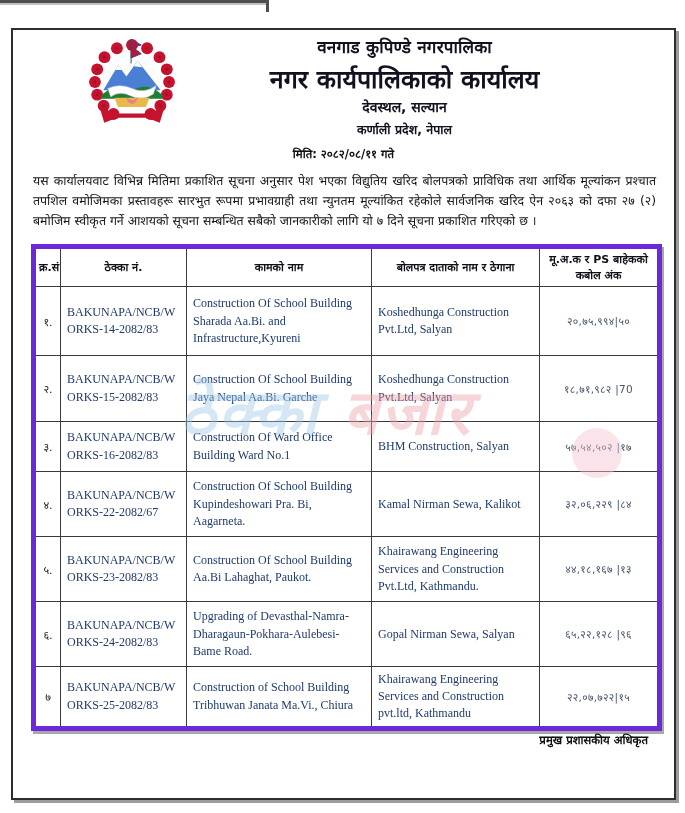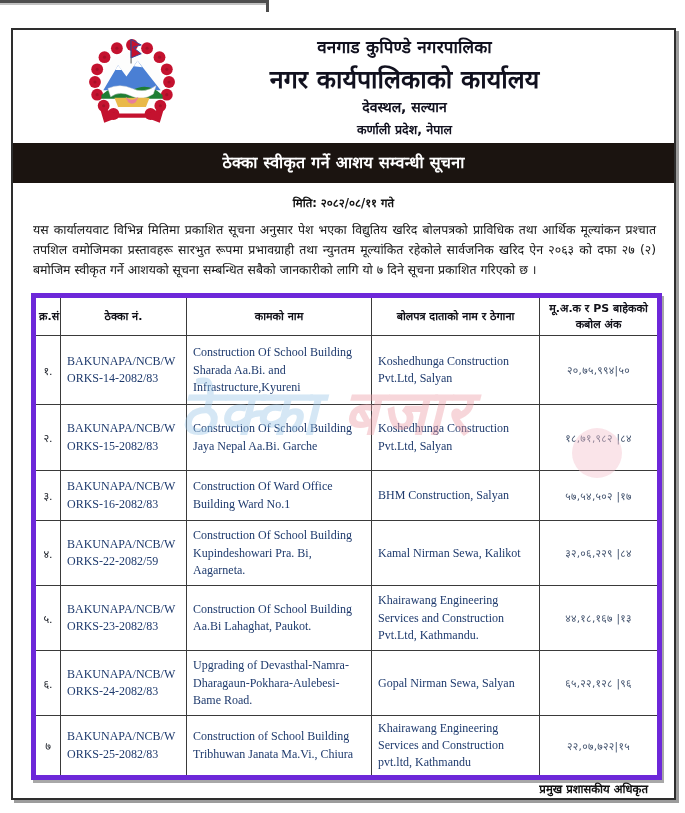--- a/index.html
+++ b/index.html
@@ -163,9 +163,6 @@
     </div>
   </header>
 
-  <div class="banner">
-    <span>ठेक्का स्वीकृत गर्ने आशय सम्वन्धी सूचना</span>
-  </div>
 
   <div class="date-line">मिति: २०८२/०८/११ गते</div>
 

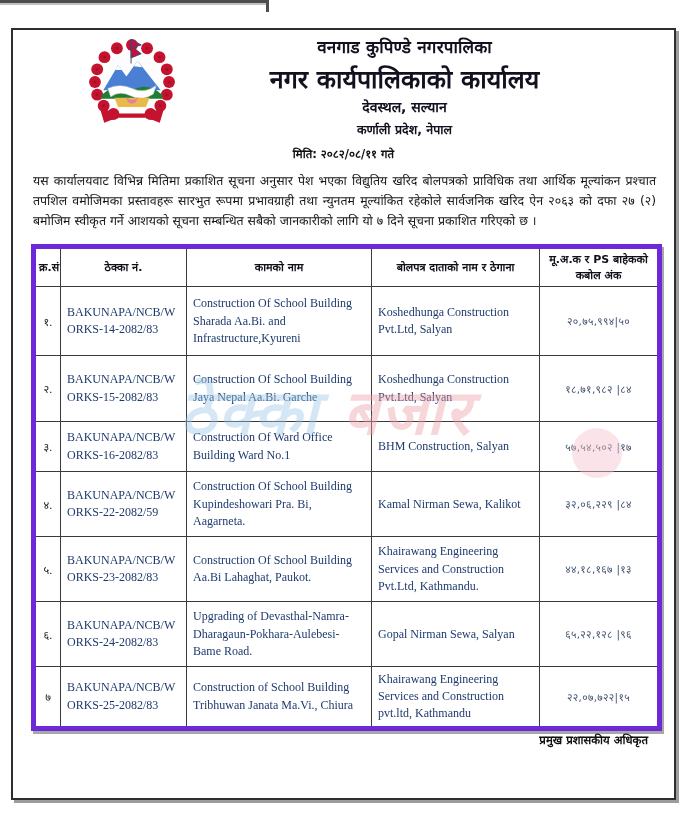--- a/index.html
+++ b/index.html
@@ -198,7 +198,7 @@
         <td class="en">BAKUNAPA/NCB/WORKS-15-2082/83</td>
         <td class="en">Construction Of School Building Jaya Nepal Aa.Bi. Garche</td>
         <td class="en">Koshedhunga Construction Pvt.Ltd, Salyan</td>
-        <td class="amt">१८,७१,९८२ |८४</td>
+        <td class="amt">१८,७१,९८२ |70</td>
       </tr>
       <tr>
         <td class="sn">३.</td>

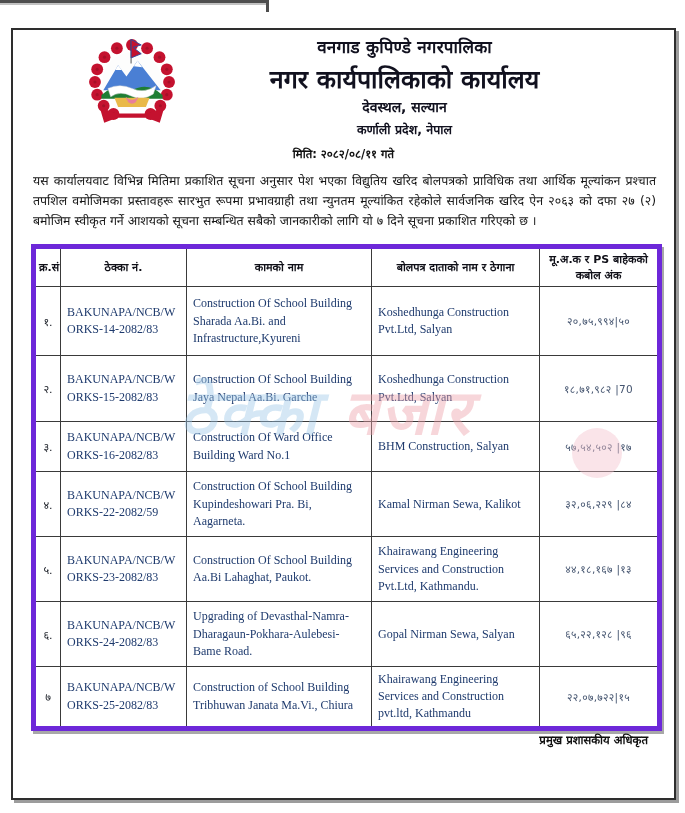--- a/index.html
+++ b/index.html
@@ -209,7 +209,7 @@
       </tr>
       <tr>
         <td class="sn">४.</td>
-        <td class="en">BAKUNAPA/NCB/WORKS-22-2082/59</td>
+        <td class="en">BAKUNAPA/NCB/WORKS-22-2082/67</td>
         <td class="en">Construction Of School Building Kupindeshowari Pra. Bi, Aagarneta.</td>
         <td class="en">Kamal Nirman Sewa, Kalikot</td>
         <td class="amt">३२,०६,२२९ |८४</td>

